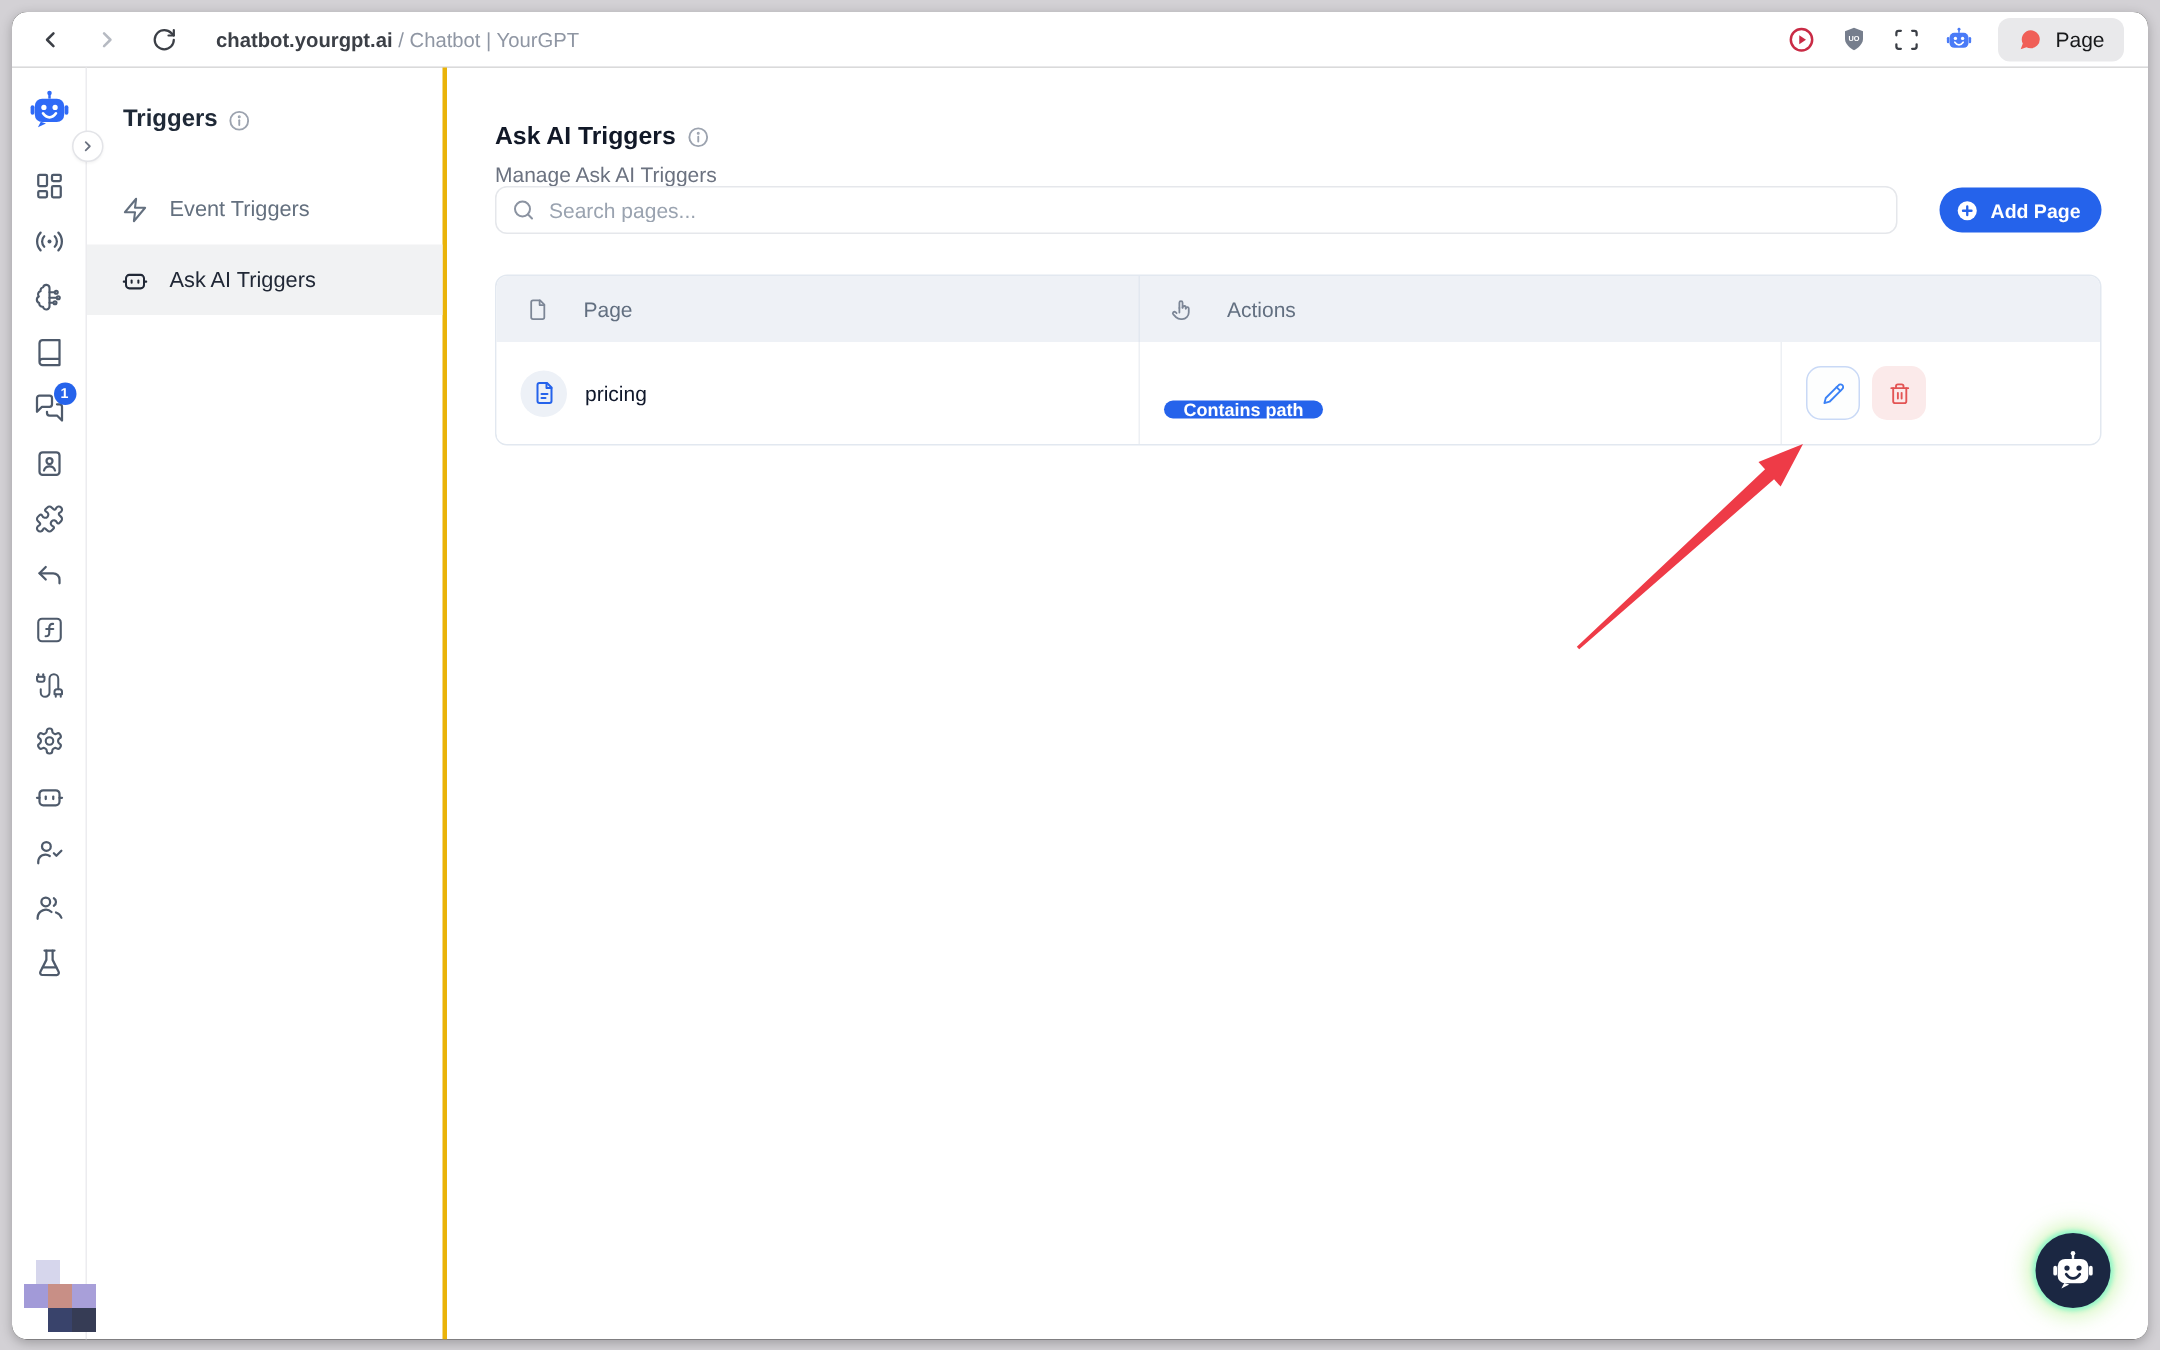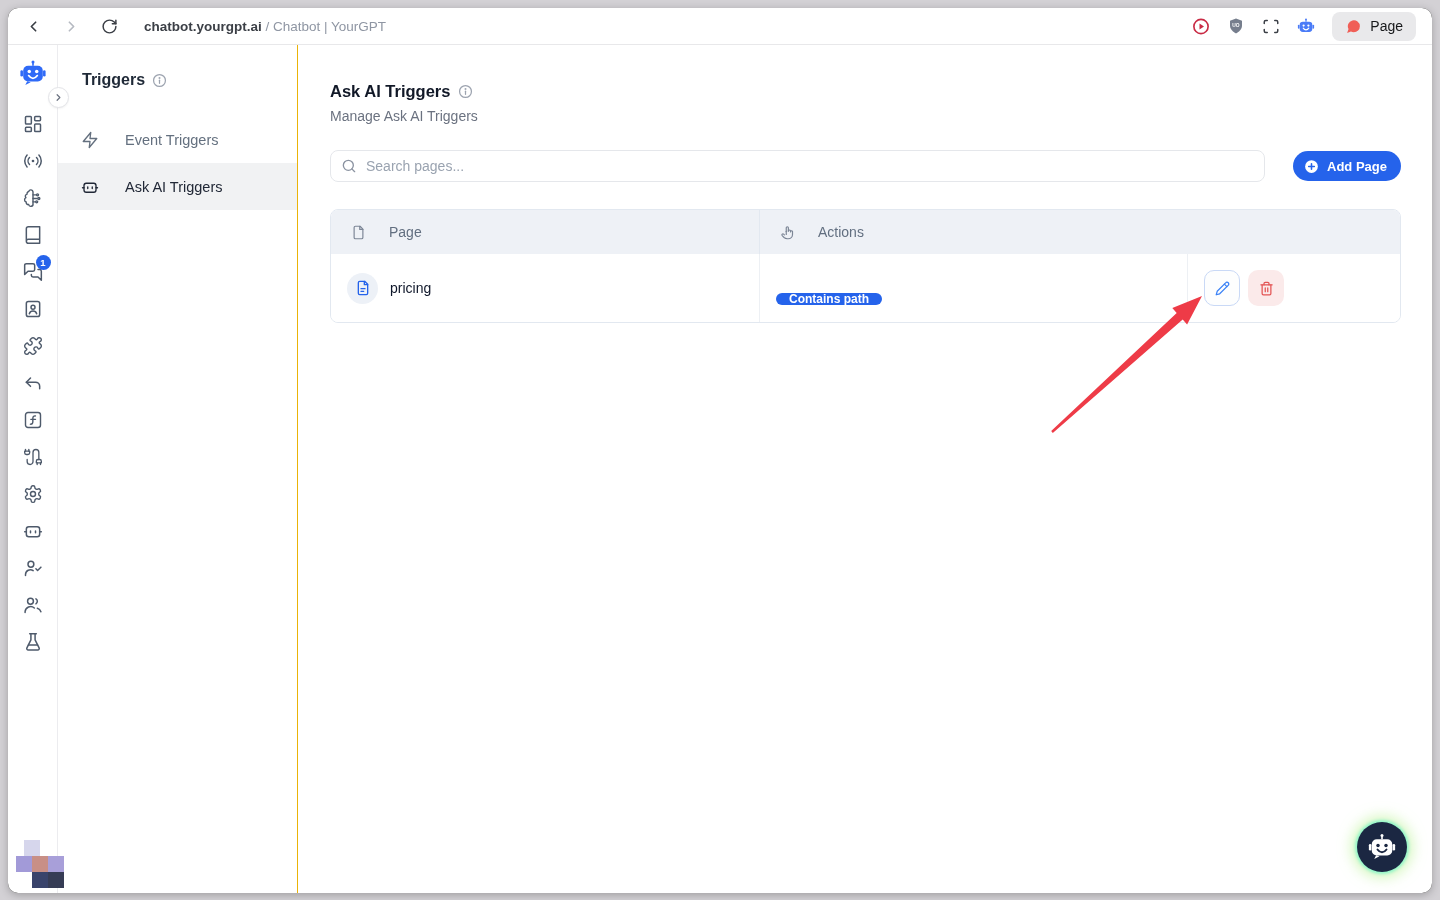--- a/index.html
+++ b/index.html
@@ -50,7 +50,7 @@
     color:#6b7280; z-index:5; cursor:pointer; box-shadow:0 1px 2px rgba(0,0,0,.05);
   }
   
-  .panel { width:240px; border-right:1px solid #eab308; background:#fff; padding-top:26px; }
+  .panel { width:240px; border-right:3px solid #eab308; background:#fff; padding-top:26px; }
   .panel-title {
     display:flex; align-items:center; gap:7px; padding:0 24px; font-size:16px;
     font-weight:700; color:#1f2937; margin-bottom:27px;

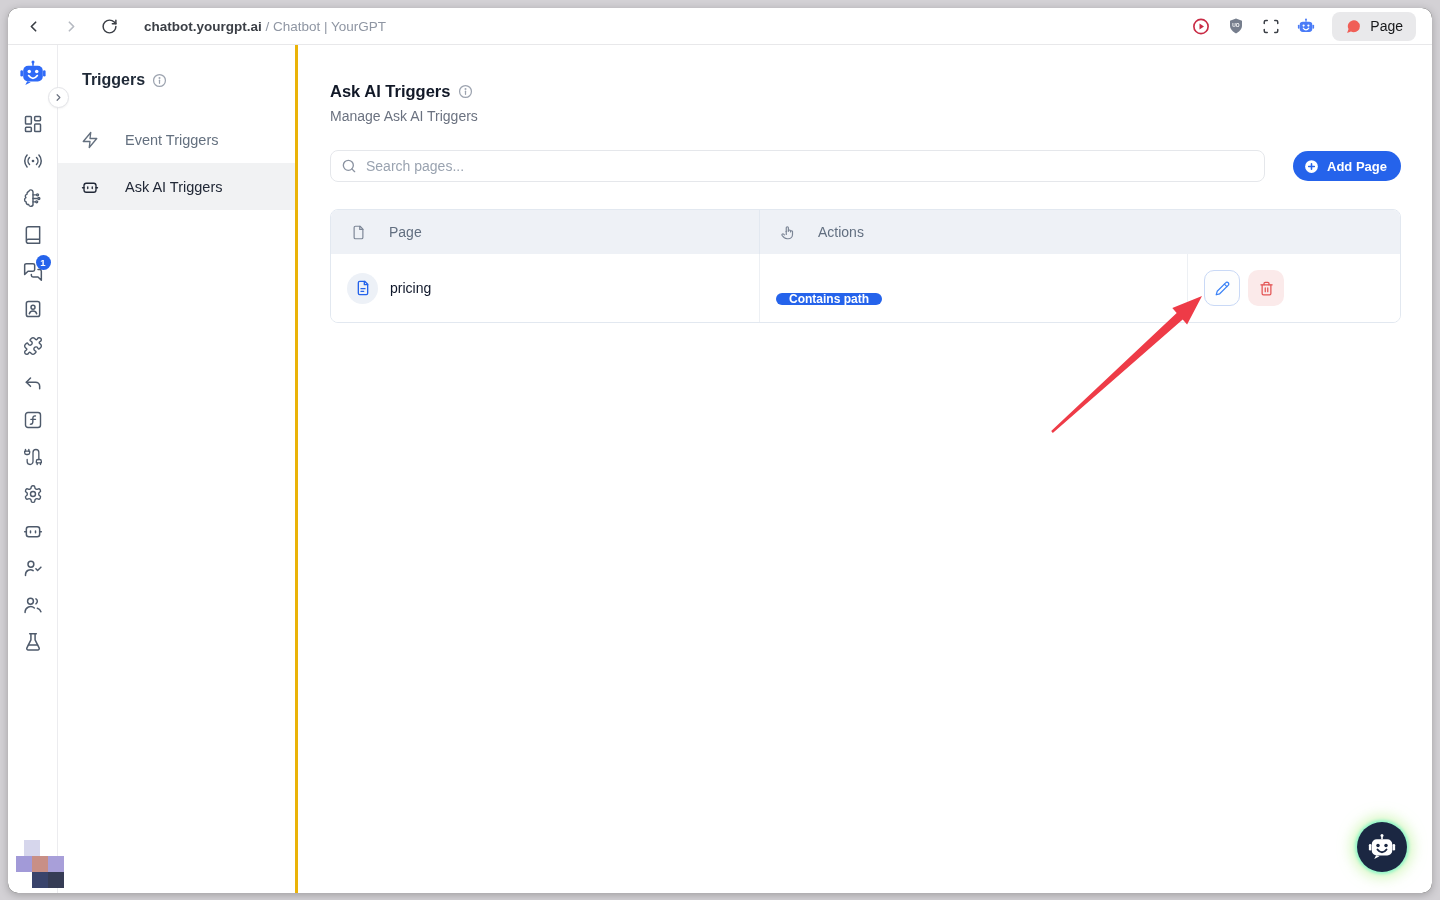--- a/index.html
+++ b/index.html
@@ -57,7 +57,7 @@
   }
   .info-ico { color:#9ca3af; display:flex; cursor:pointer; }
   .panel-item {
-    height:47px; display:flex; align-items:center; padding-left:23px; gap:26px;
+    height:47px; display:flex; align-items:center; padding-left:23px; gap:14px;
     font-size:14.5px; color:#64707f; cursor:pointer;
   }
   .panel-item svg { width:18px; height:18px; }

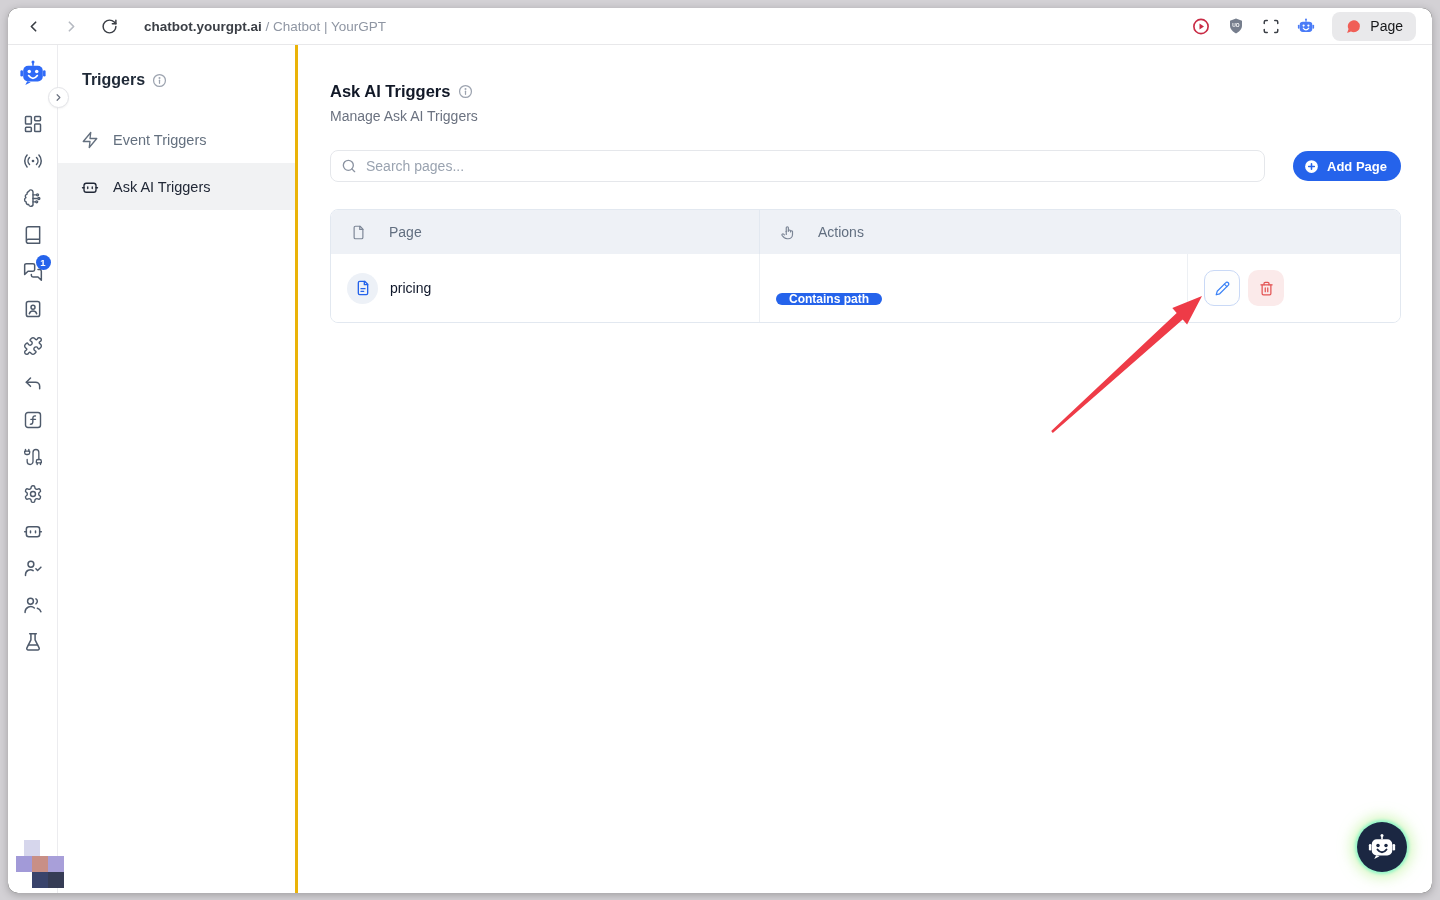--- a/index.html
+++ b/index.html
@@ -67,7 +67,7 @@
   .page-title-row { display:flex; align-items:center; gap:8px; }
   .page-title { font-size:16.5px; font-weight:700; color:#111827; }
   .page-subtitle { font-size:14px; color:#6b7280; margin-top:7px; }
-  .controls { display:flex; align-items:center; gap:28px; margin-top:26px; }
+  .controls { display:flex; align-items:center; gap:28px; }
   .search-wrap { flex:1; position:relative; }
   .search-wrap svg { position:absolute; left:11px; top:8px; color:#8b93a1; }
   .search-input {

